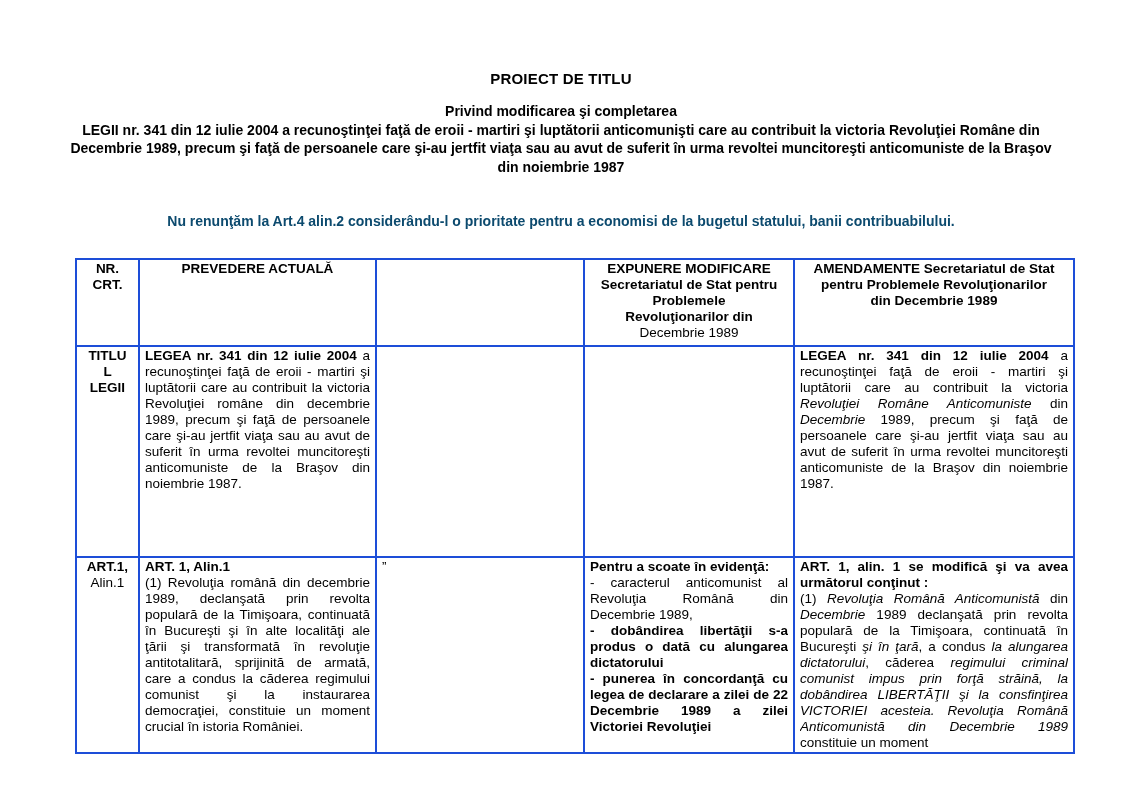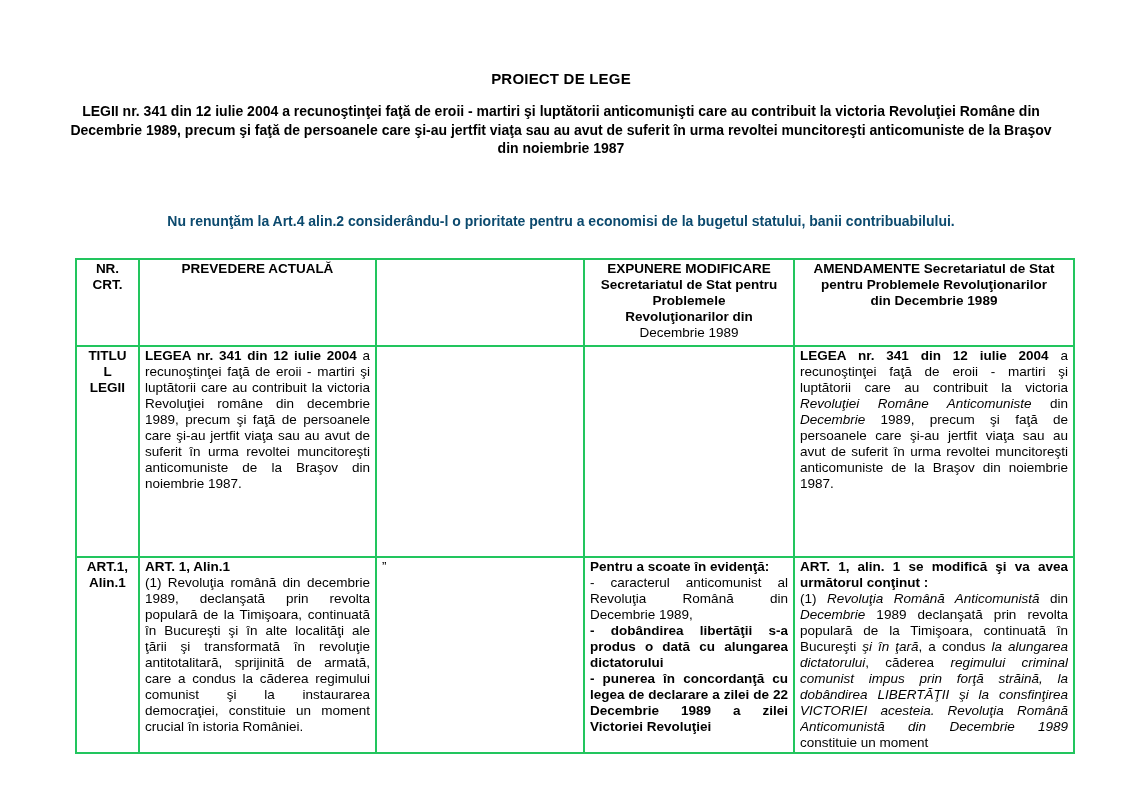--- a/index.html
+++ b/index.html
@@ -42,7 +42,7 @@
 </head>
 <body>
 
-<div class="title">PROIECT DE LEGE</div>
+<div class="title">PROIECT DE TITLU</div>
 
 <div class="subtitle">
   <div>LEGII nr. 341 din 12 iulie 2004 a recunoştinţei faţă de eroii - martiri şi luptătorii anticomunişti care au contribuit la victoria Revoluţiei Române din Decembrie 1989, precum şi faţă de persoanele care şi-au jertfit viaţa sau au avut de suferit în urma revoltei muncitoreşti anticomuniste de la Braşov din noiembrie 1987</div>

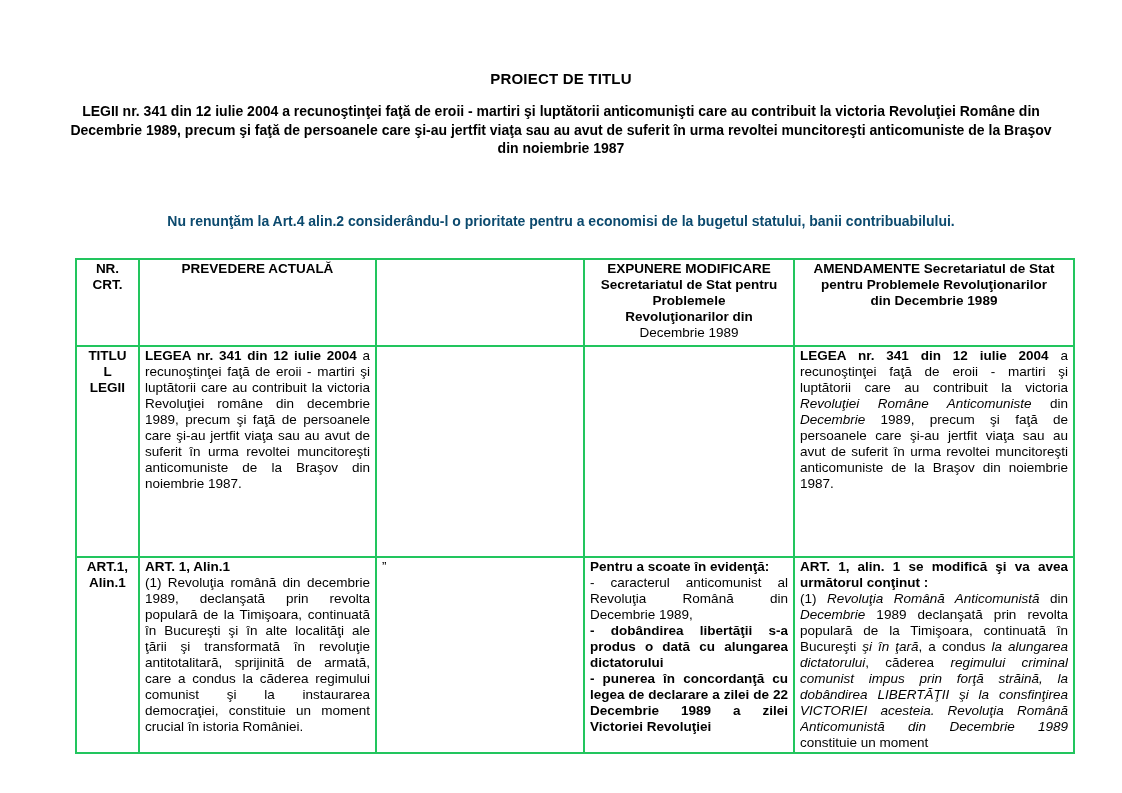--- a/index.html
+++ b/index.html
@@ -45,6 +45,7 @@
 <div class="title">PROIECT DE TITLU</div>
 
 <div class="subtitle">
+  <div>Privind modificarea şi completarea</div>
   <div>LEGII nr. 341 din 12 iulie 2004 a recunoştinţei faţă de eroii - martiri şi luptătorii anticomunişti care au contribuit la victoria Revoluţiei Române din Decembrie 1989, precum şi faţă de persoanele care şi-au jertfit viaţa sau au avut de suferit în urma revoltei muncitoreşti anticomuniste de la Braşov din noiembrie 1987</div>
 </div>
 

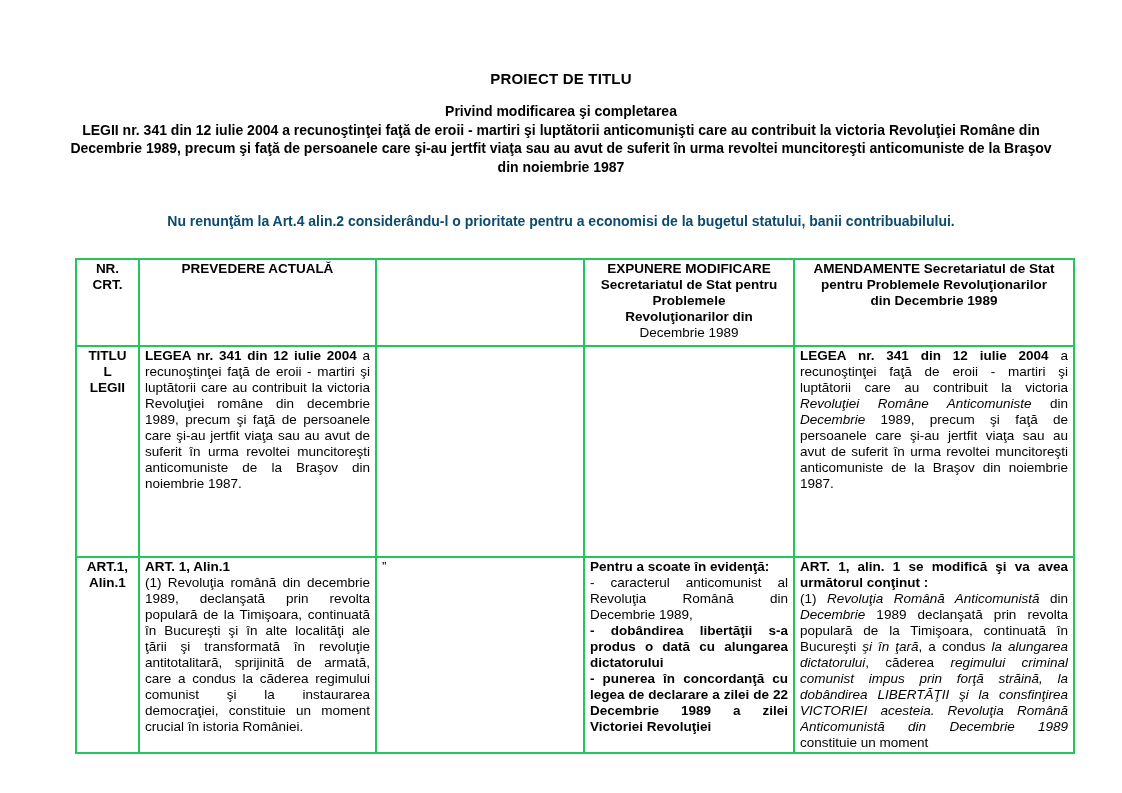--- a/index.html
+++ b/index.html
@@ -25,7 +25,7 @@
     border-collapse:collapse;table-layout:fixed;
   }
   td{
-    border:2px solid #22c55e;vertical-align:top;
+    border:2px solid #1d4ed8;vertical-align:top;
     padding:1px 5px 0 5px;font-size:13.5px;line-height:16px;
   }
   .clip{overflow:hidden;}

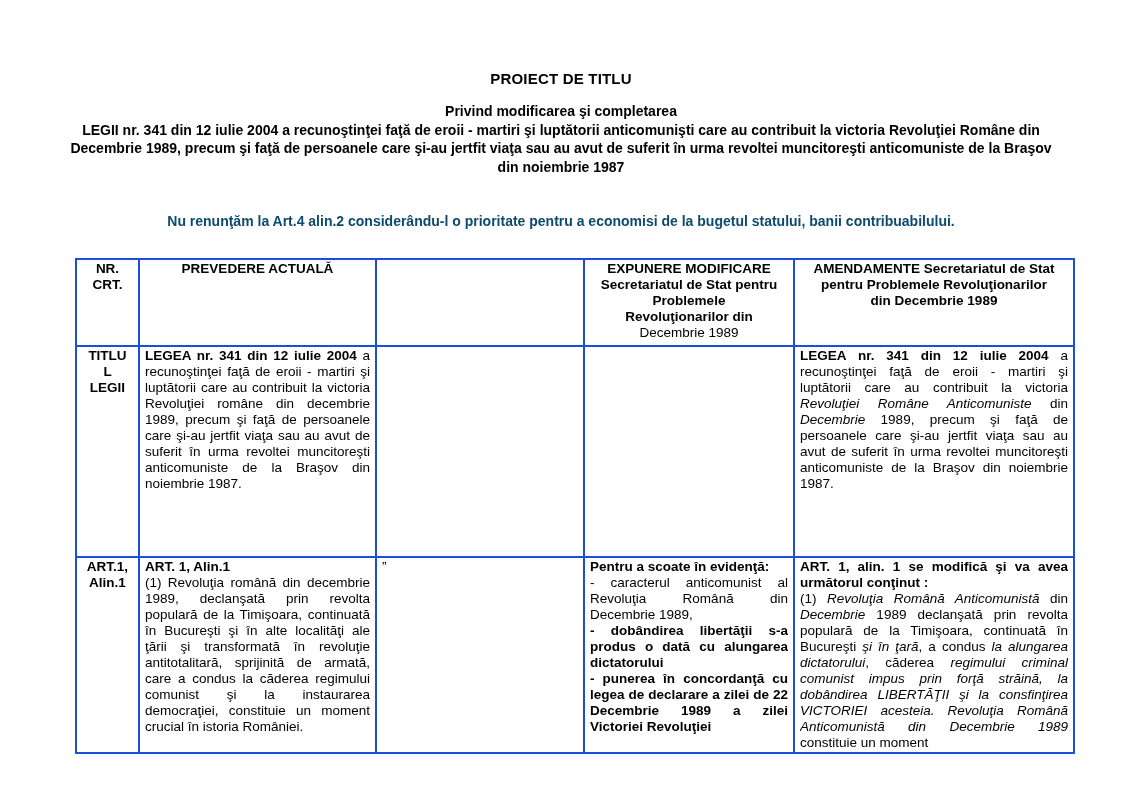--- a/index.html
+++ b/index.html
@@ -121,7 +121,7 @@
       <td>
           <div class="clip h-r2" style="text-align: center;">
             <div class="para"><span style="font-weight: bold;">ART.1,</span></div>
-            <div class="para"><span style="font-weight: bold;">Alin.1</span></div>
+            <div class="para"><span style="font-weight: normal;">Alin.1</span></div>
           </div>
         </td>
       <td>

